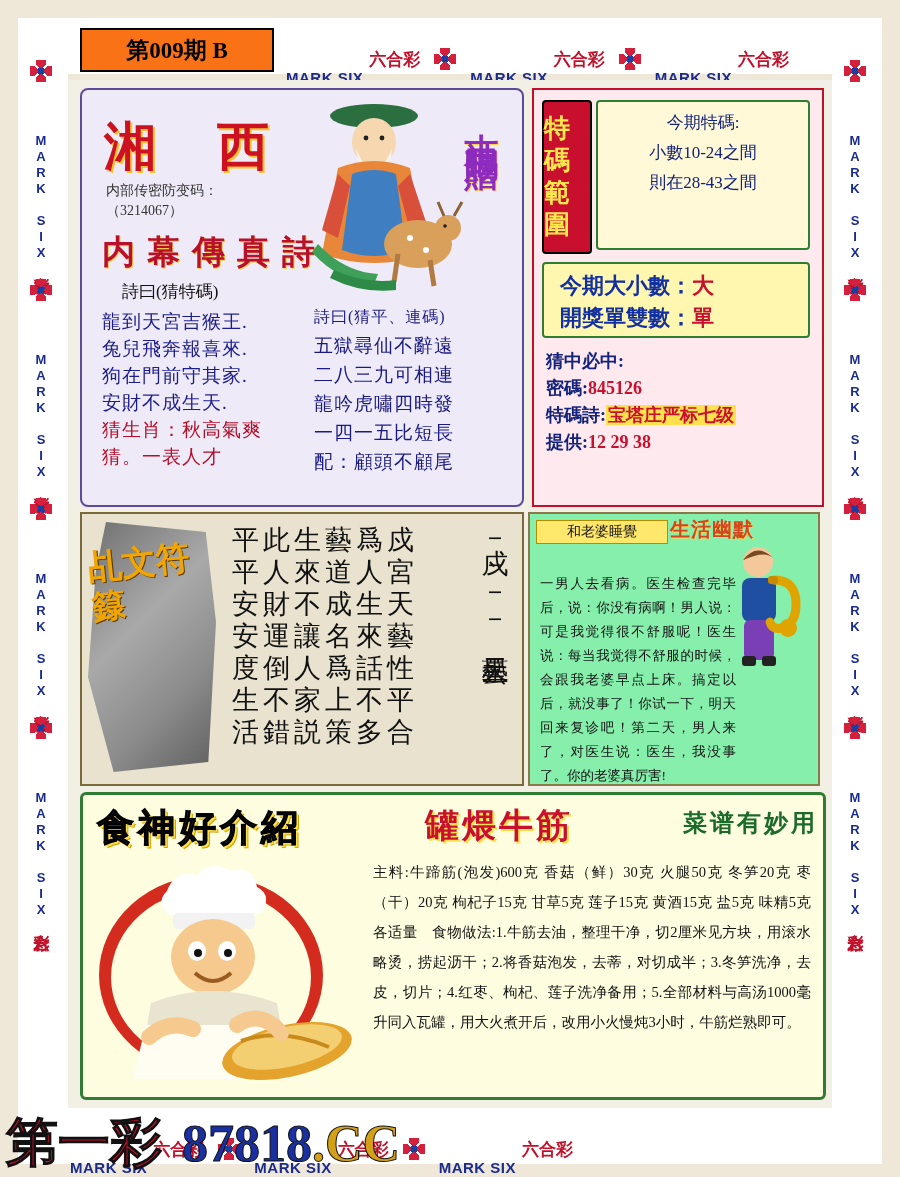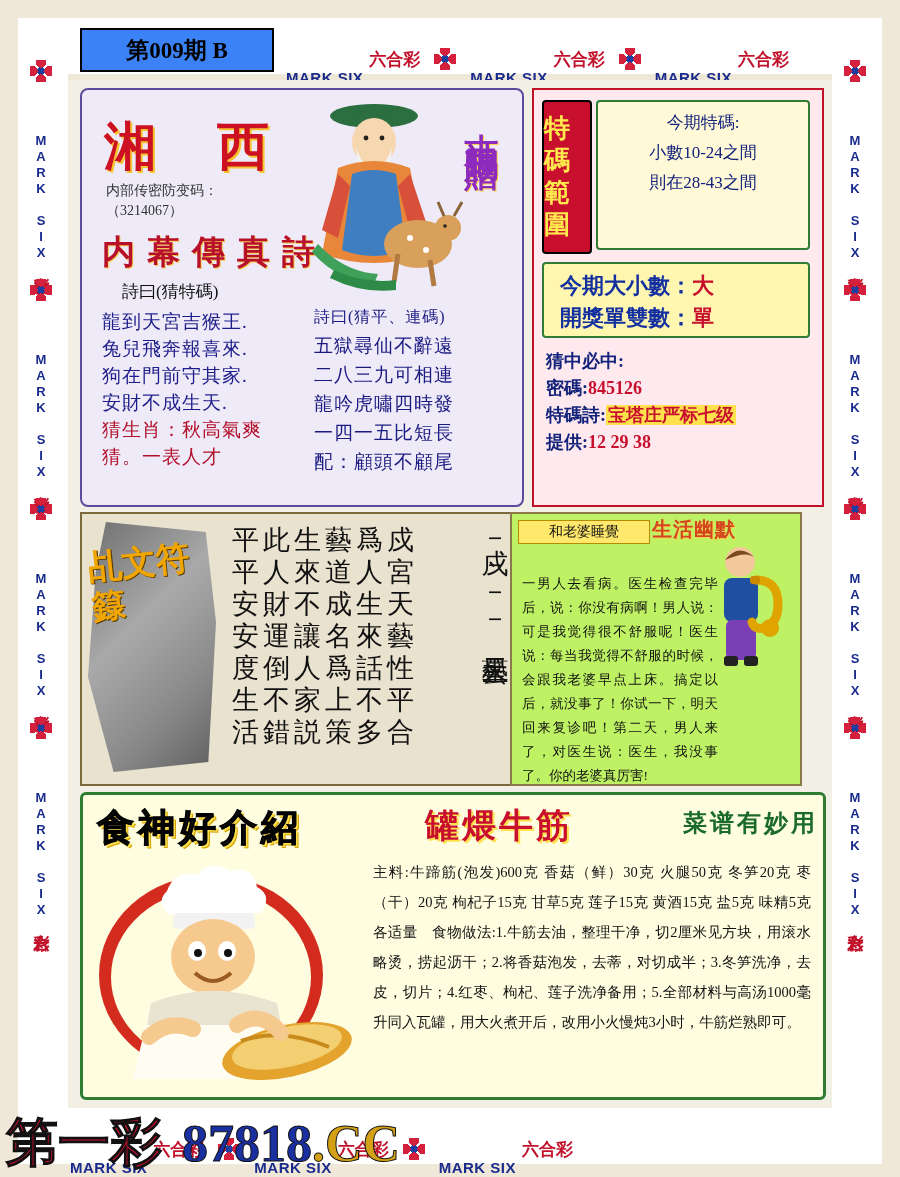--- a/index.html
+++ b/index.html
@@ -61,7 +61,7 @@
   
   .issue{
     position:absolute;left:80px;top:28px;width:190px;height:40px;
-    background:#3b82f6;border:2px solid #000;
+    background:#f97316;border:2px solid #000;
     display:flex;align-items:center;justify-content:center;
     font-size:23px;font-weight:bold;color:#000;
     font-family:"Liberation Serif",serif;

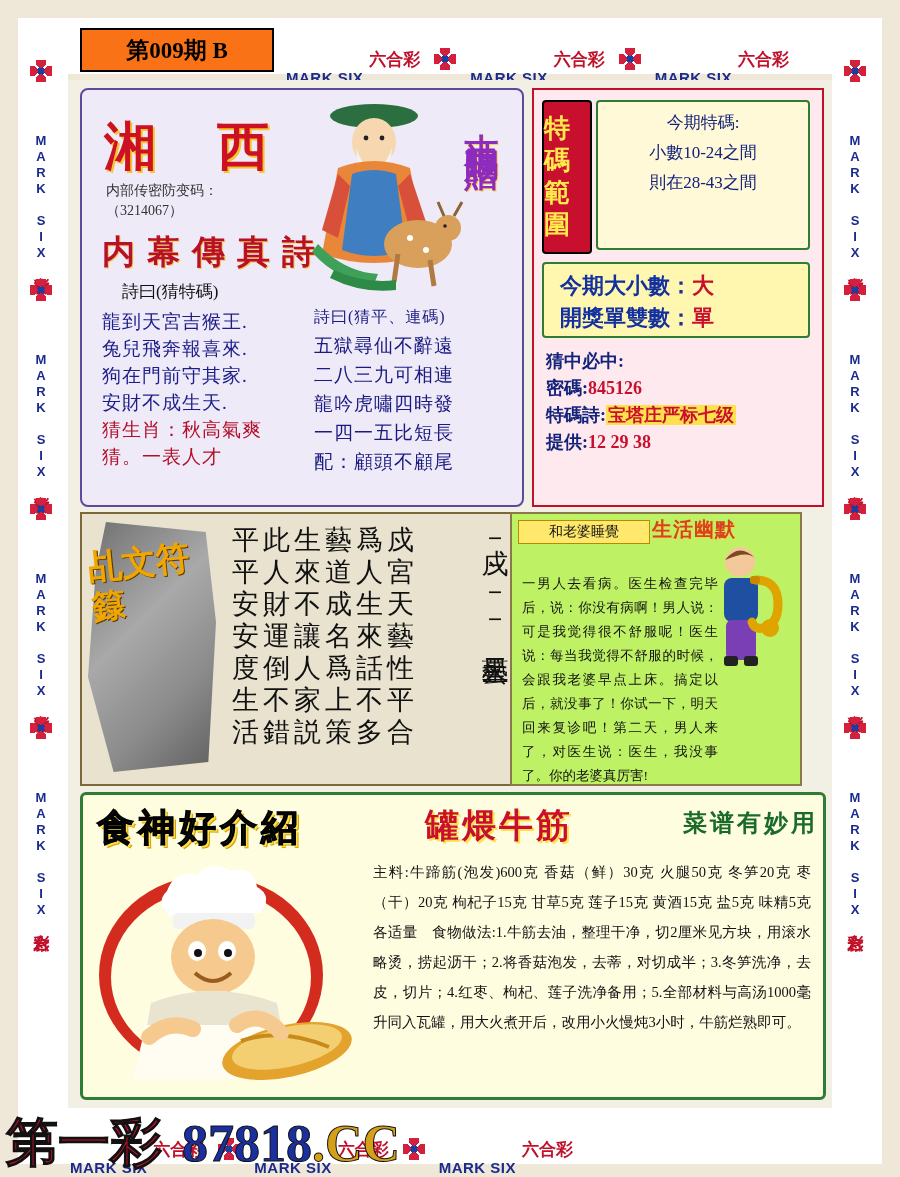--- a/index.html
+++ b/index.html
@@ -195,8 +195,8 @@
 
   
   .p-joke{
-    position:absolute;left:442px;top:432px;width:288px;height:270px;
-    background:#bef264;border:2px solid #8a7a4a;overflow:hidden;
+    position:absolute;left:460px;top:432px;width:288px;height:270px;
+    background:#86efac;border:2px solid #8a7a4a;overflow:hidden;
   }
   .joke-tag{
     position:absolute;left:6px;top:6px;width:130px;height:22px;

